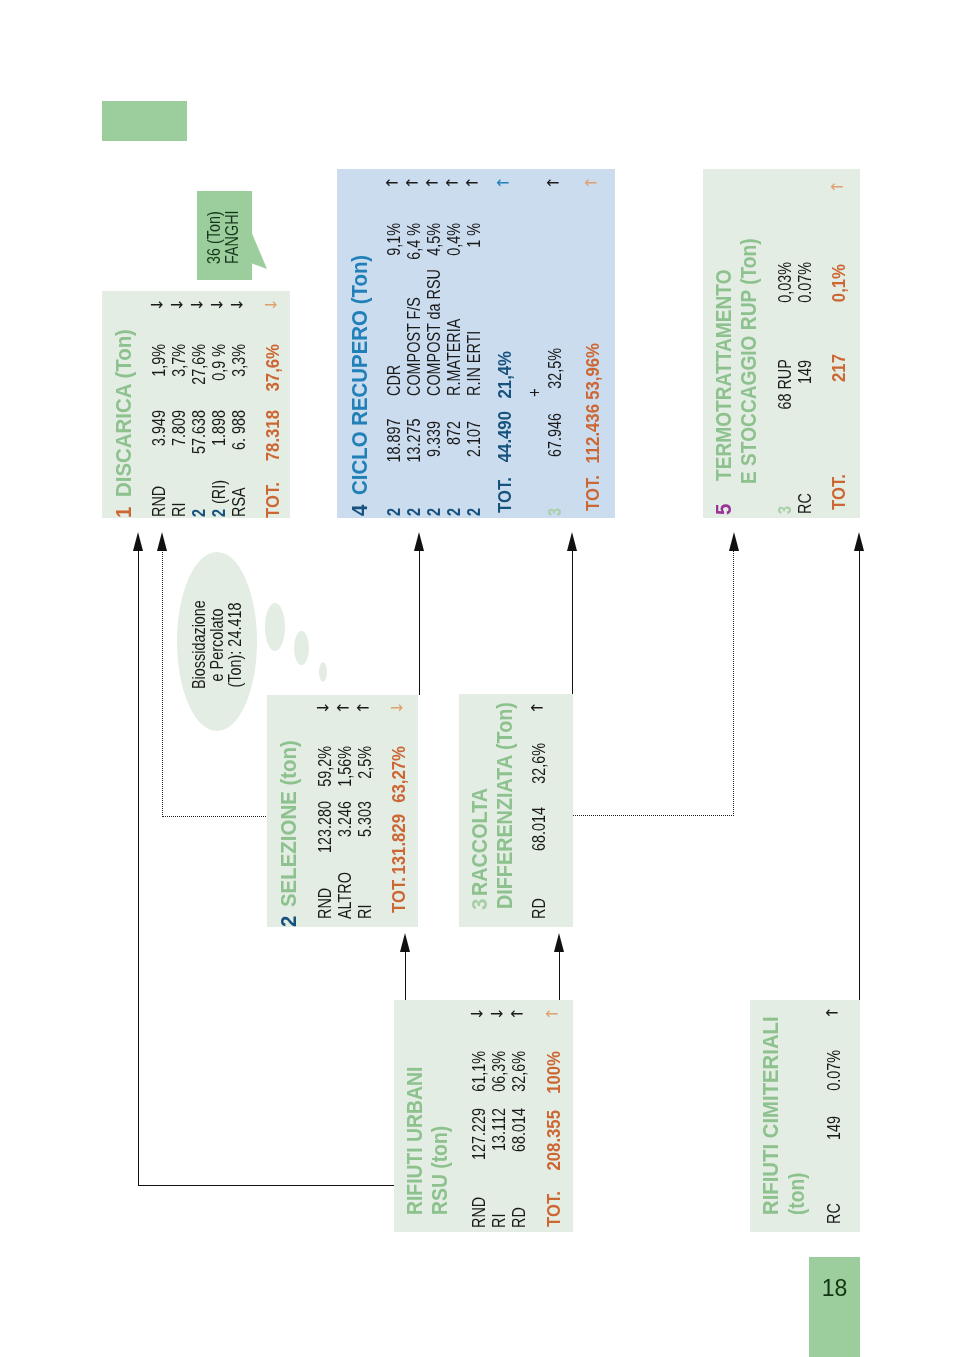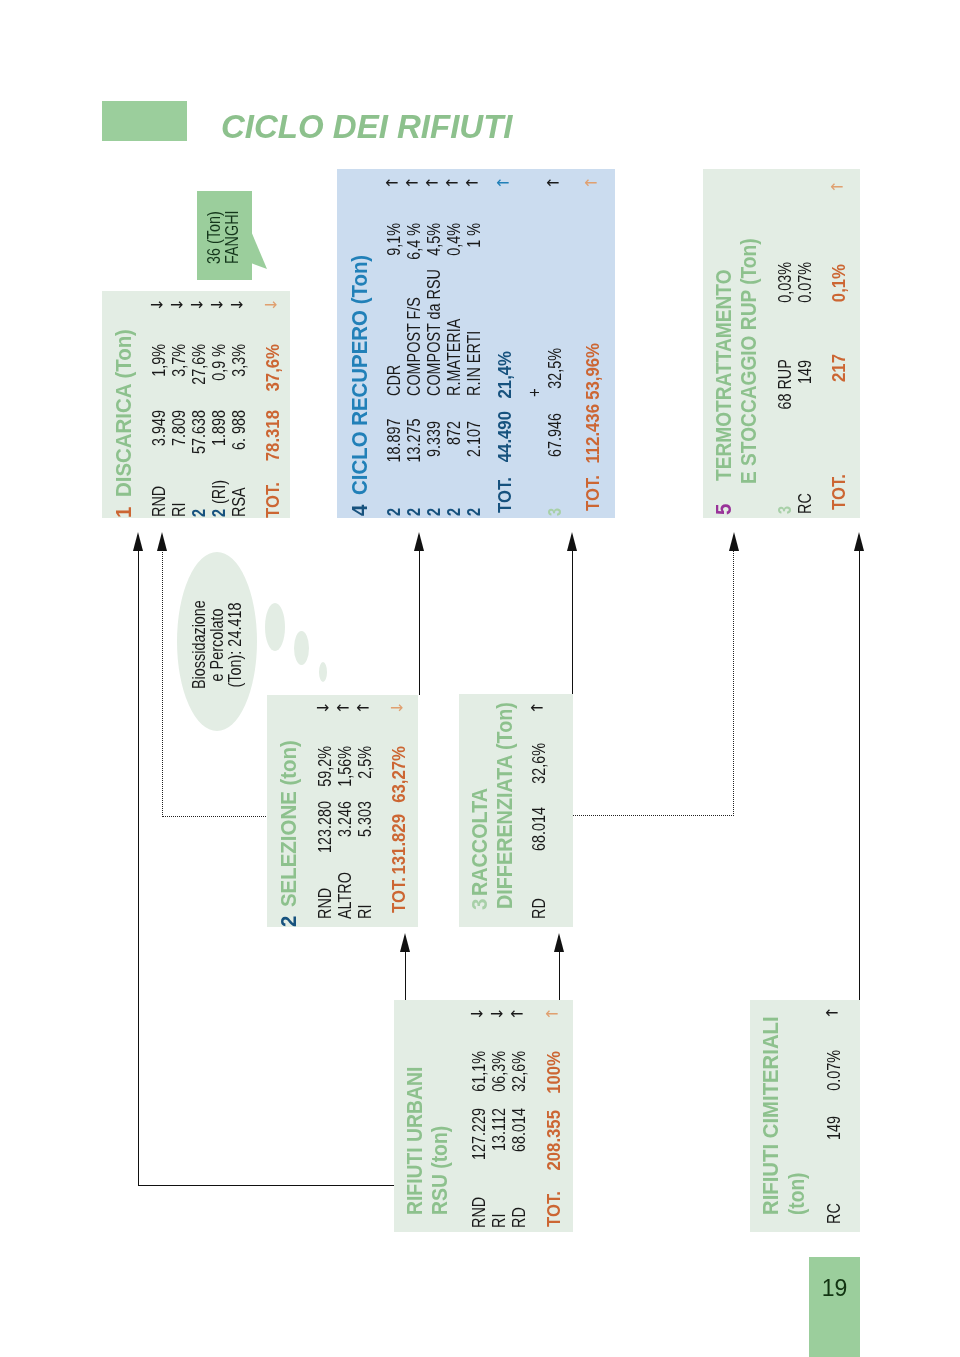--- a/index.html
+++ b/index.html
@@ -53,7 +53,6 @@
 <div class="page" id="page">
 
   <div class="hdr-swatch"></div>
-  <div class="hdr-title">CICLO DEI RIFIUTI</div>
 
   <div class="vline" style="left:138px;top:547px;height:639px;"></div>
   <div class="hline" style="left:138px;top:1185px;width:258px;"></div>

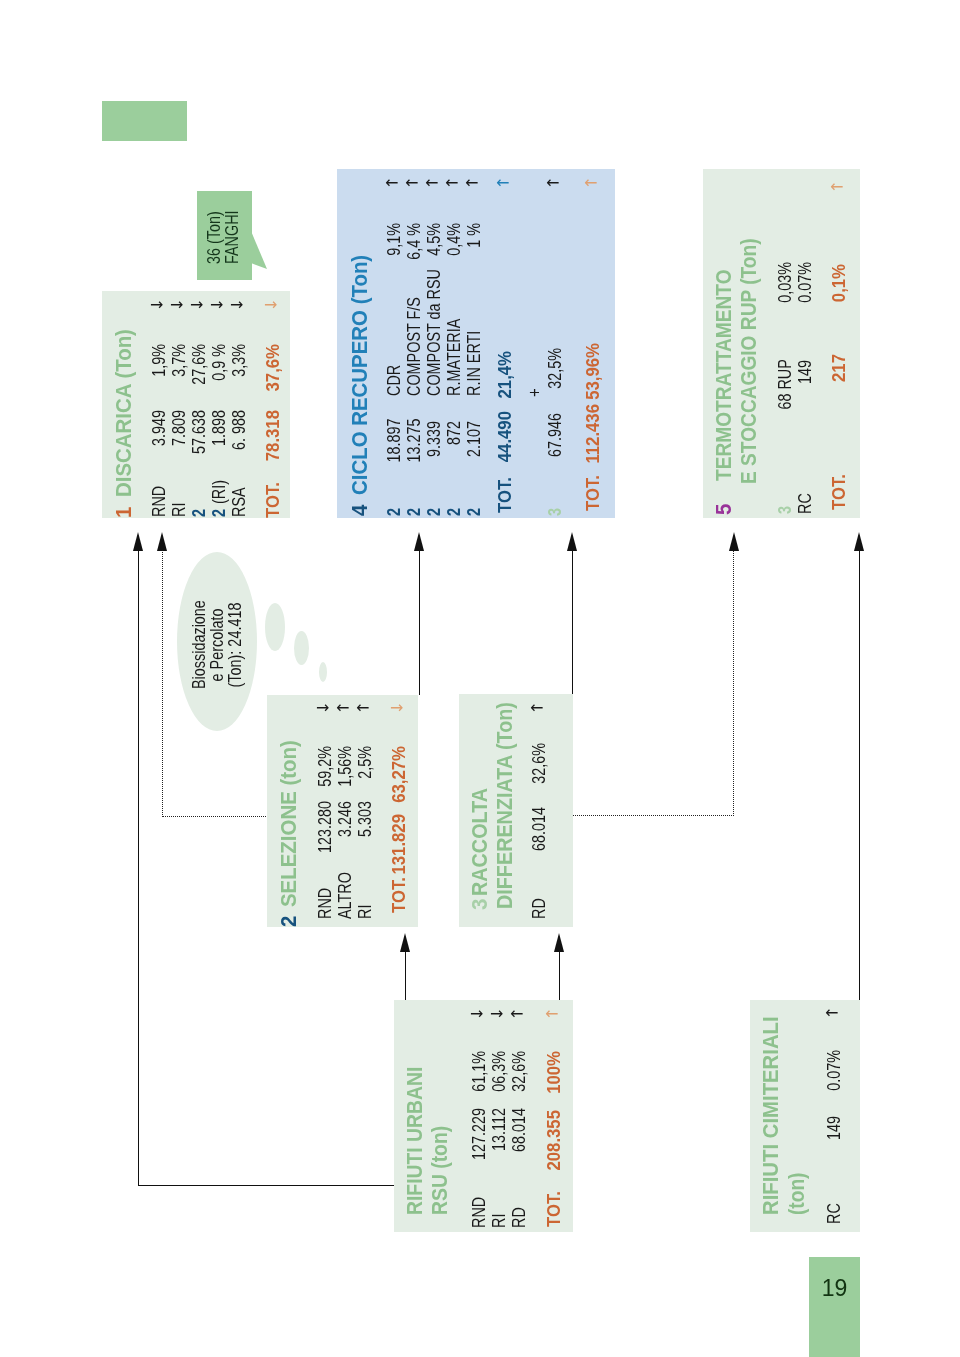--- a/index.html
+++ b/index.html
@@ -298,7 +298,7 @@
   </div>
 
   <div class="tab">
-    <span>19</span>
+    <span>18</span>
   </div>
 
 </div>

